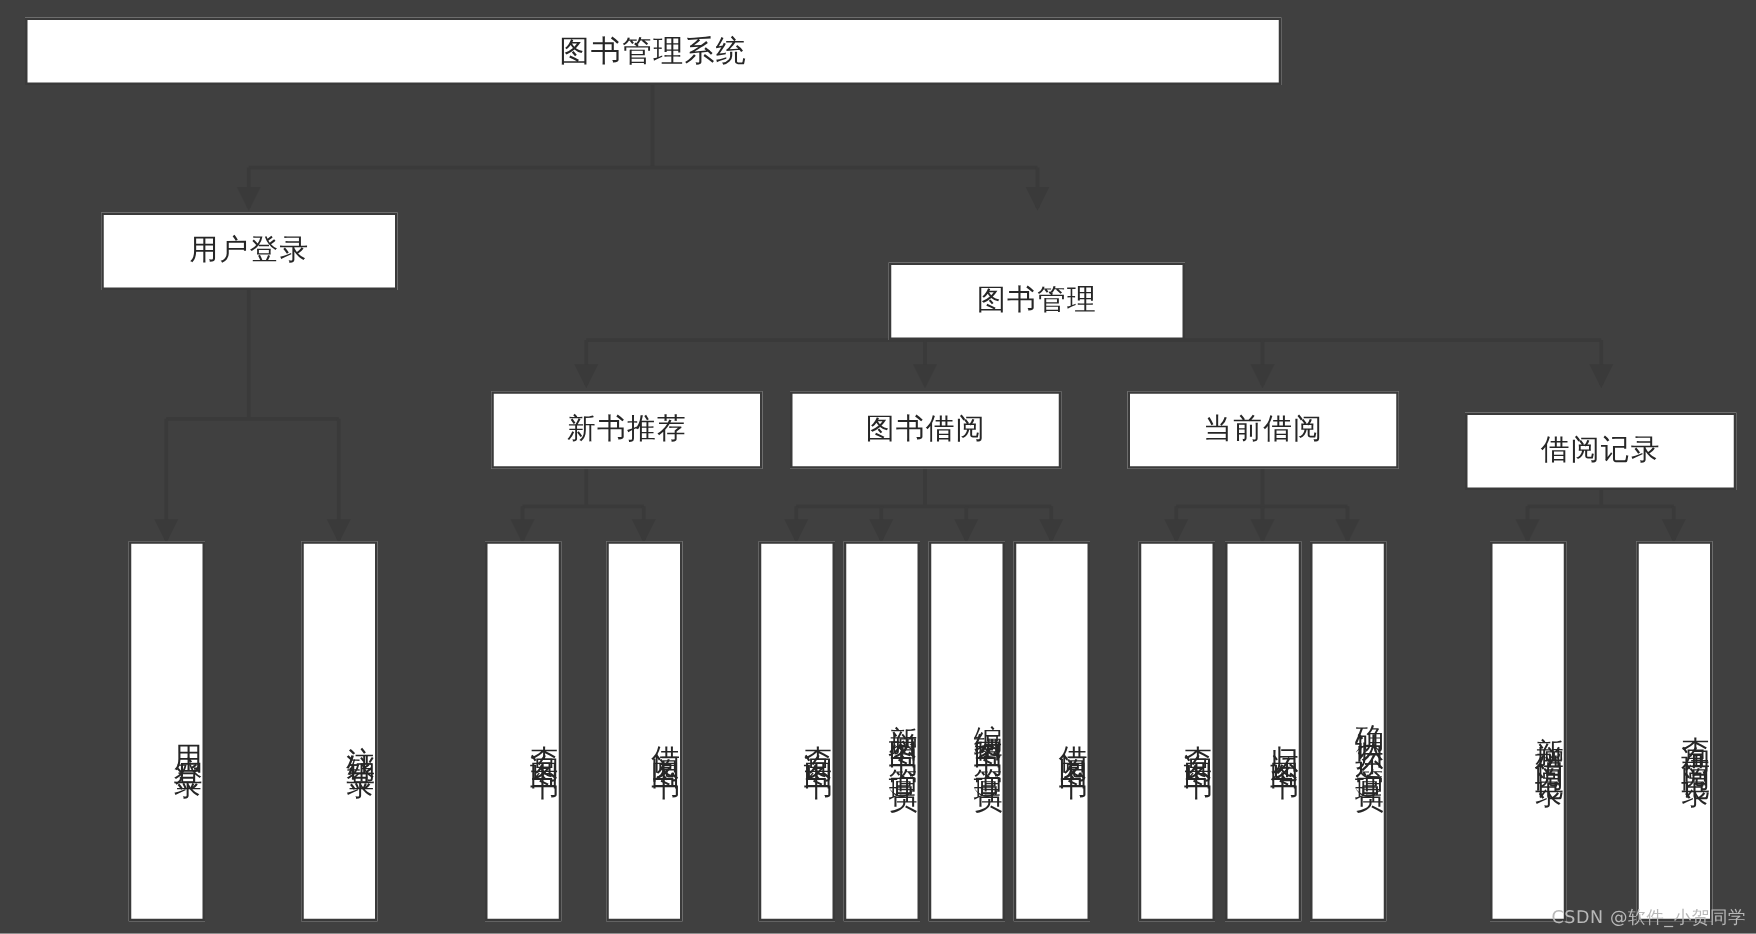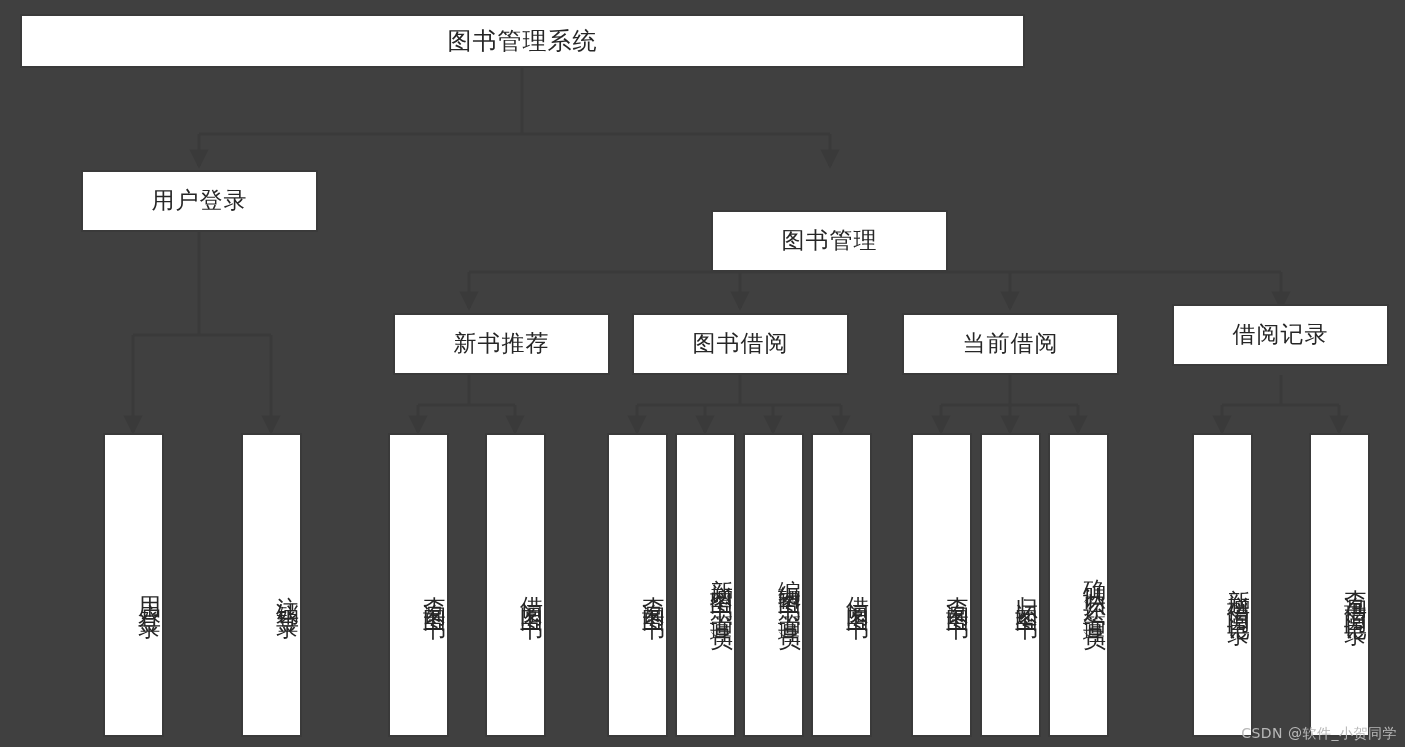--- a/index.html
+++ b/index.html
@@ -145,7 +145,7 @@
   <div class="node horiz" style="left:902px; top:313px; width:217px; height:62px;">
     <span>当前借阅</span>
   </div>
-  <div class="node horiz" style="left:1172px; top:304px; width:217px; height:62px;">
+  <div class="node horiz" style="left:1172px; top:330px; width:217px; height:62px;">
     <span>借阅记录</span>
   </div>
 

